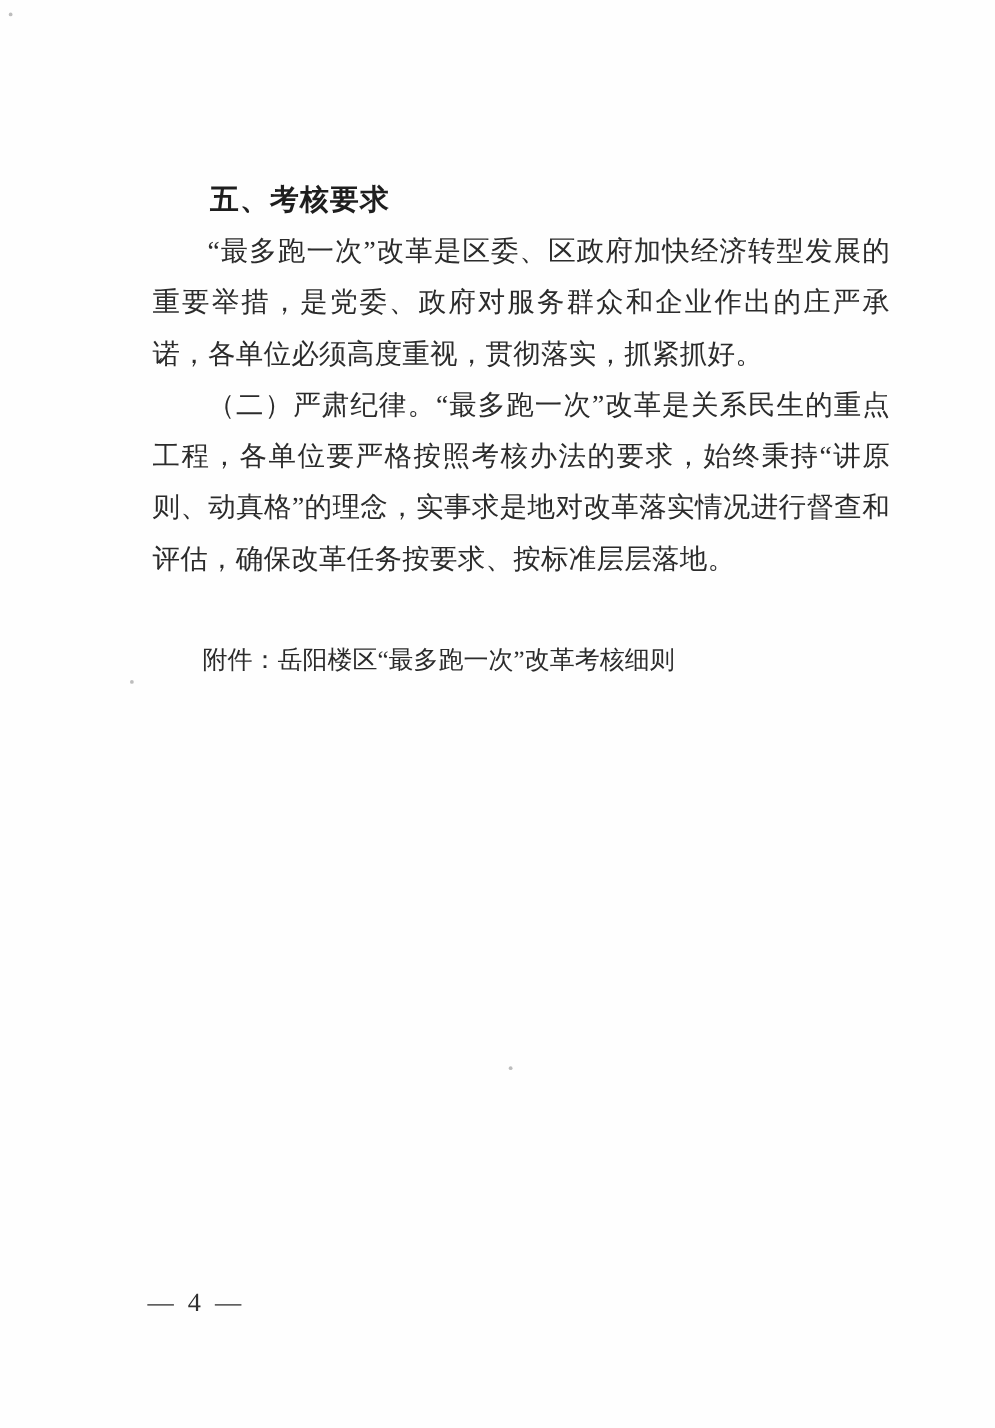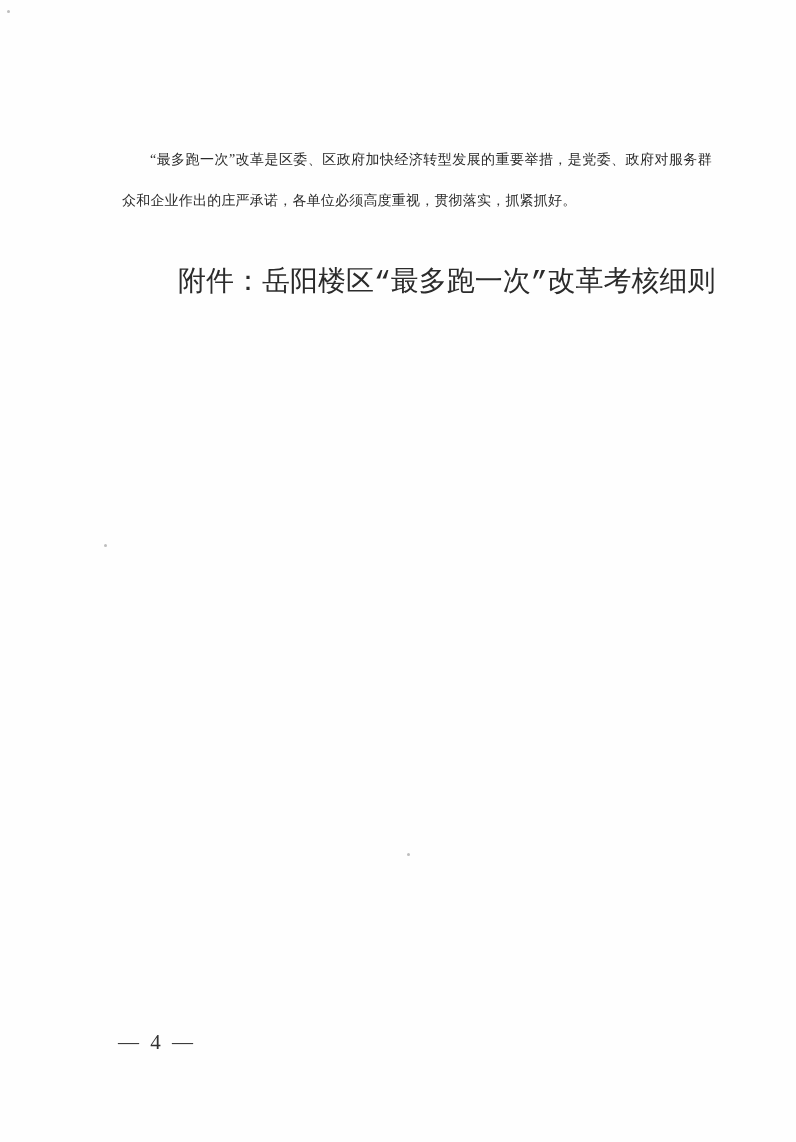--- a/index.html
+++ b/index.html
@@ -77,6 +77,7 @@
 <div class="page">
 
   <div class="content">
+    <h2 class="heading">五、考核要求</h2>
 
     <p class="para">“最多跑一次”改革是区委、区政府加快经济转型发展的重要举措，是党委、政府对服务群众和企业作出的庄严承诺，各单位必须高度重视，贯彻落实，抓紧抓好。</p>
 

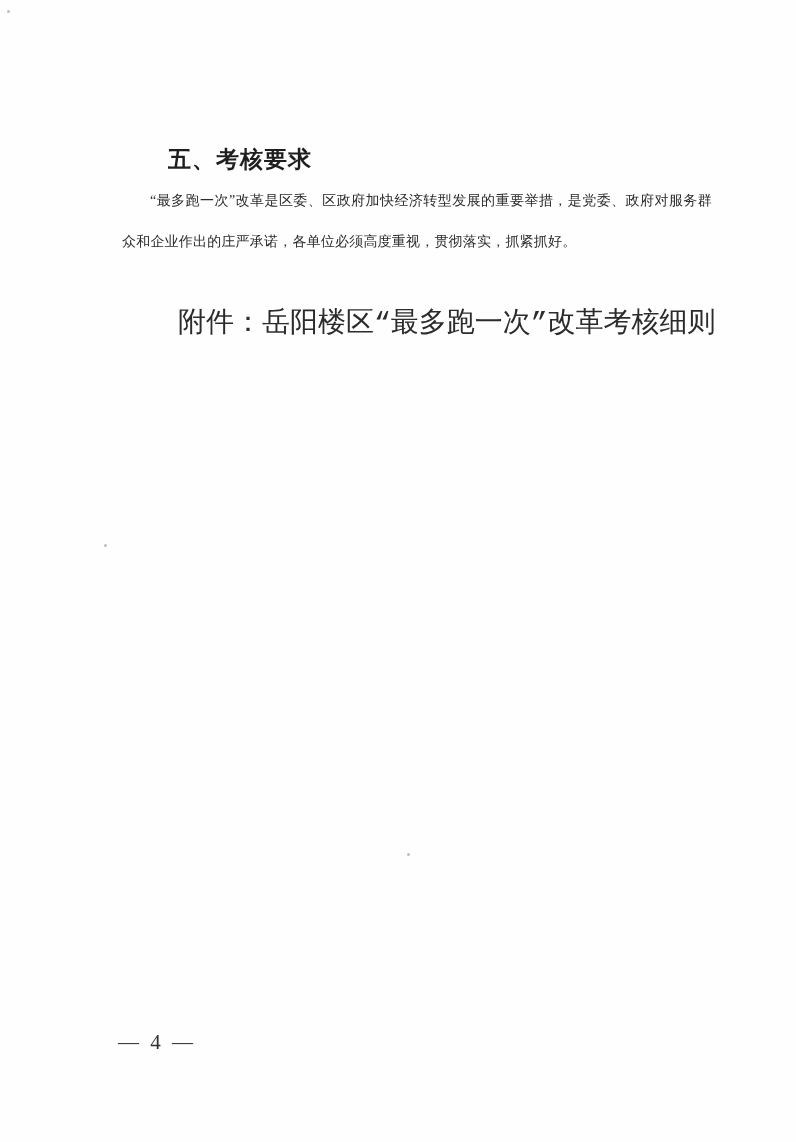--- a/index.html
+++ b/index.html
@@ -37,7 +37,7 @@
   }
   .para{
     margin:0;
-    font-size:14px;
+    font-size:22px;
     line-height:41px;
     text-align:justify;
     text-justify:inter-ideograph;

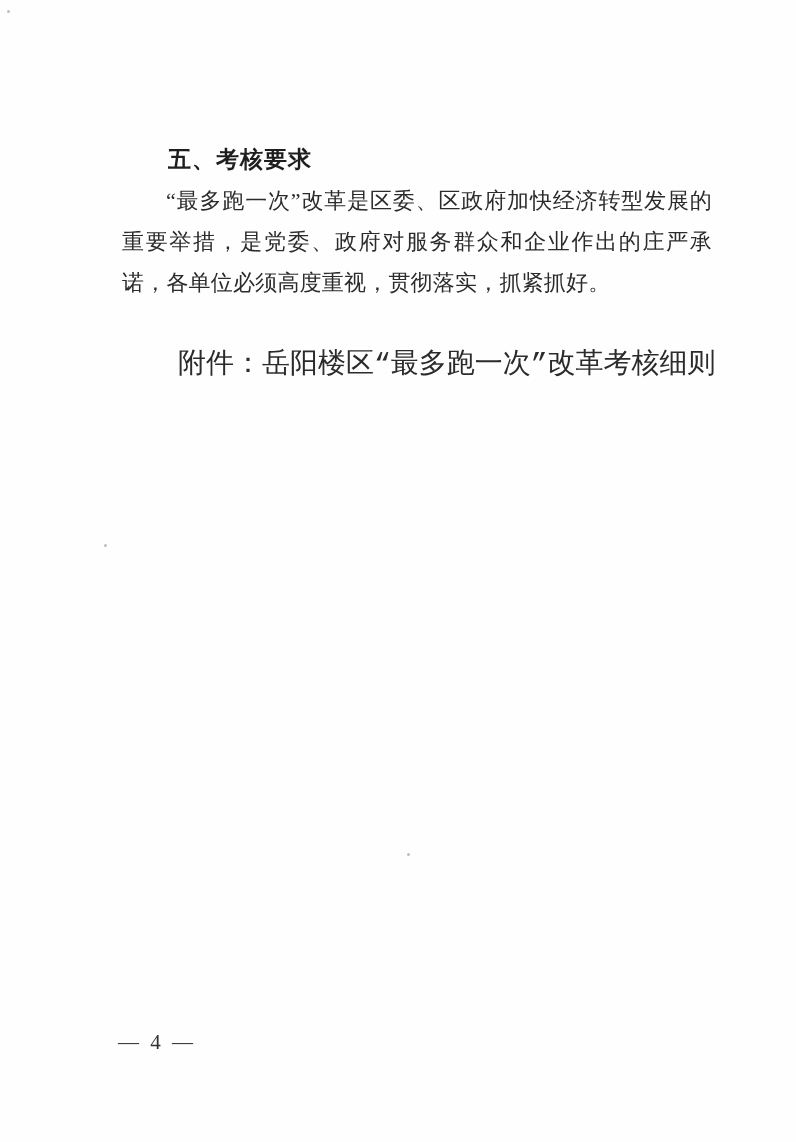--- a/index.html
+++ b/index.html
@@ -82,6 +82,7 @@
     <p class="para">“最多跑一次”改革是区委、区政府加快经济转型发展的重要举措，是党委、政府对服务群众和企业作出的庄严承诺，各单位必须高度重视，贯彻落实，抓紧抓好。</p>
 
 
+    <p class="para">（二）严肃纪律。“最多跑一次”改革是关系民生的重点工程，各单位要严格按照考核办法的要求，始终秉持“讲原则、动真格”的理念，实事求是地对改革落实情况进行督查和评估，确保改革任务按要求、按标准层层落地。</p>
 
     <p class="attachment">附件：岳阳楼区“最多跑一次”改革考核细则</p>
   </div>

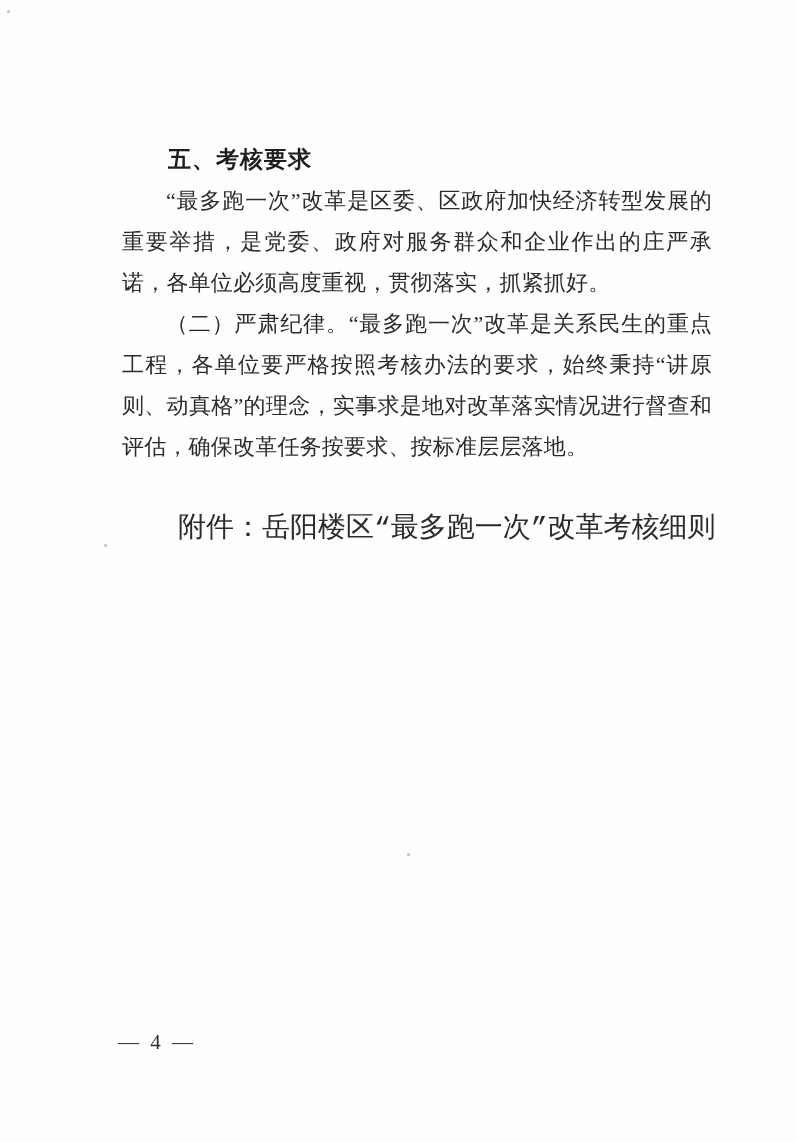--- a/index.html
+++ b/index.html
@@ -46,11 +46,10 @@
   }
   .attachment{
     margin:41px 0 0 0;
-    font-size:28px;
+    font-size:20px;
     line-height:41px;
     text-indent:2em;
     white-space:nowrap;
-    font-family:Liberation Mono, monospace;
   }
   .page-number{
     position:absolute;

